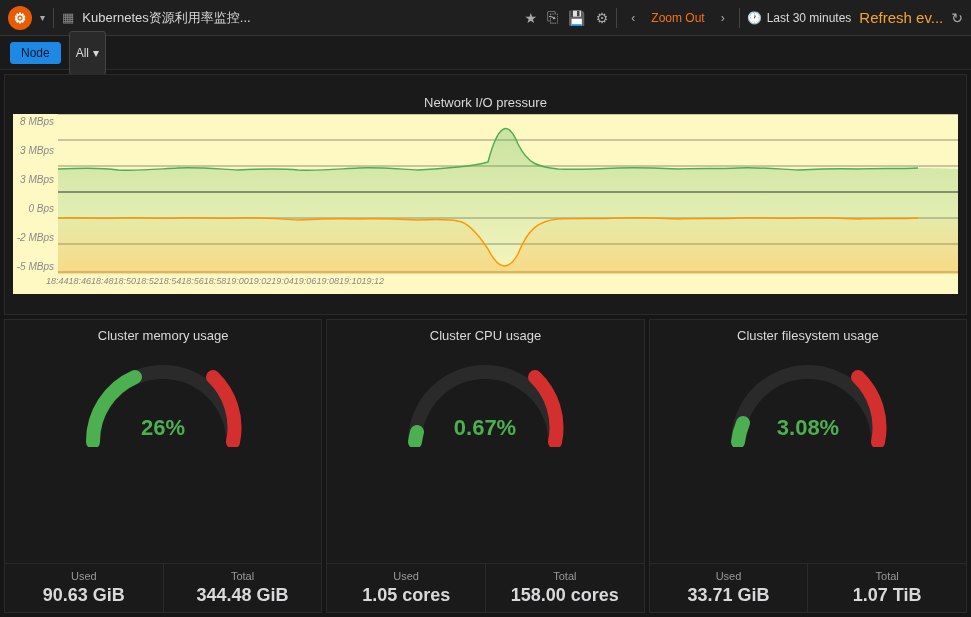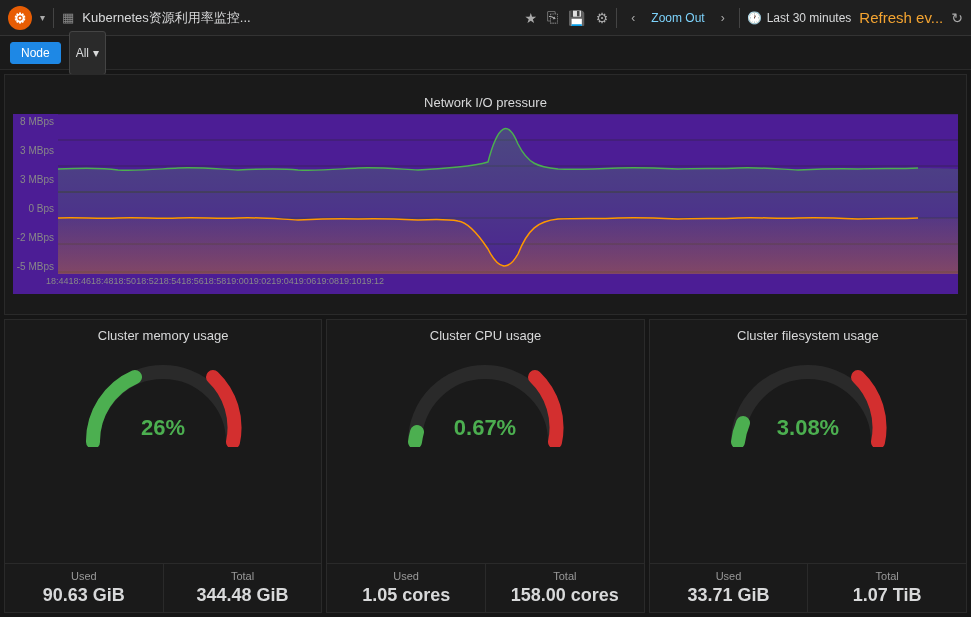--- a/index.html
+++ b/index.html
@@ -239,7 +239,7 @@
   <div class="topbar-divider"></div>
   <div class="topbar-nav">
     <span class="topbar-nav-btn" style="color:#aaa;">‹</span>
-    <span class="topbar-nav-btn" style="color:#7dd3fc;">Zoom Out</span>
+    <span class="topbar-nav-btn" style="color:#f97316;">Zoom Out</span>
     <span class="topbar-nav-btn" style="color:#aaa;">›</span>
   </div>
   <div class="topbar-divider"></div>

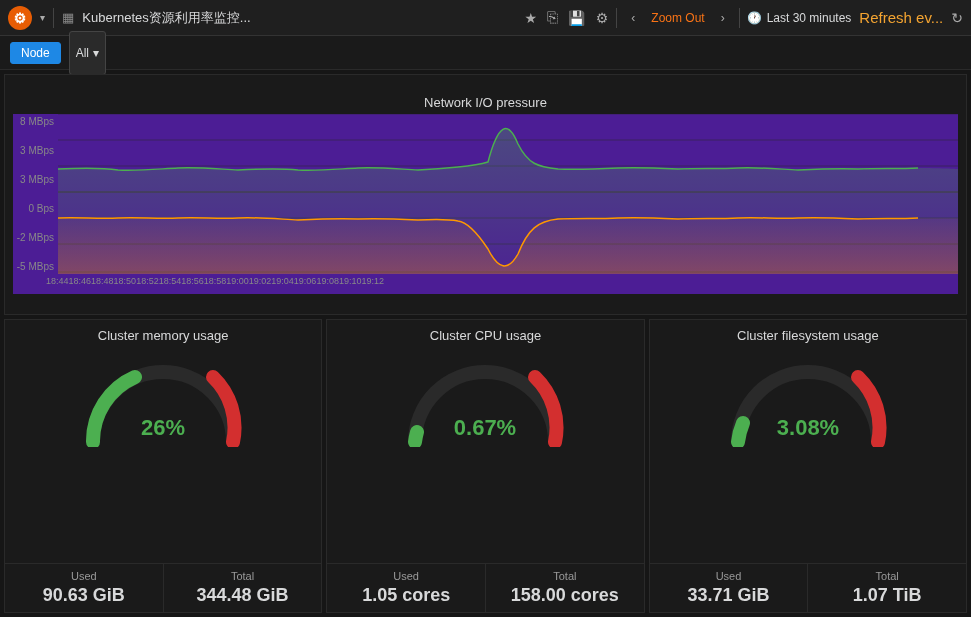--- a/index.html
+++ b/index.html
@@ -91,7 +91,7 @@
     .filter-btn.active {
       background: #1e88e5;
       border-color: #1e88e5;
-      color: #ffffff;
+      color: #0f172a;
     }
     .filter-dropdown {
       background: #2a2a2a;

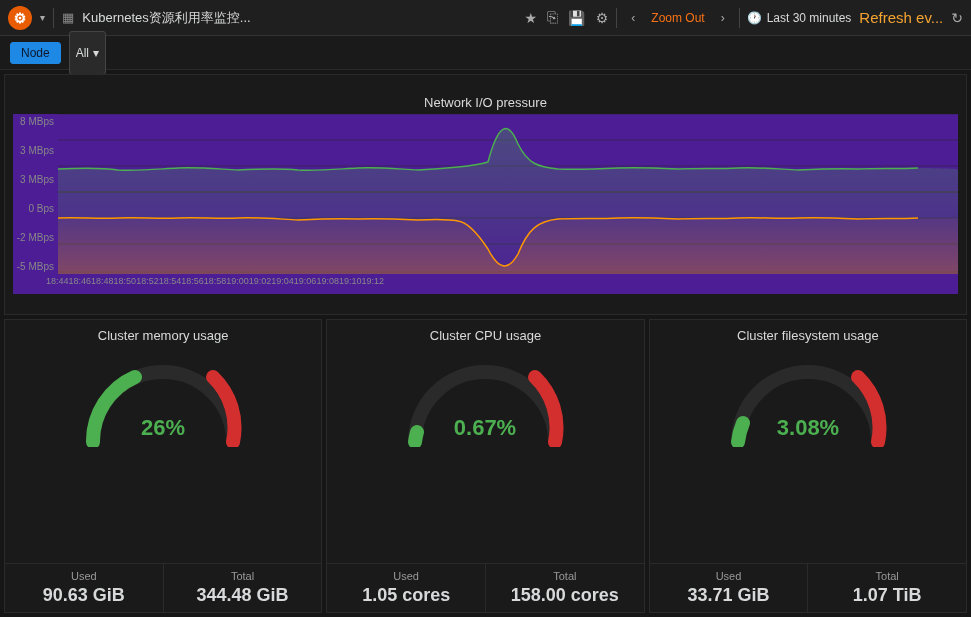--- a/index.html
+++ b/index.html
@@ -128,7 +128,8 @@
     .chart-area {
       position: relative;
       height: 180px;
-      background: #4c1d95;
+      background: #fef9c3;
+      font-style: italic;
     }
     .chart-y-labels {
       position: absolute;

